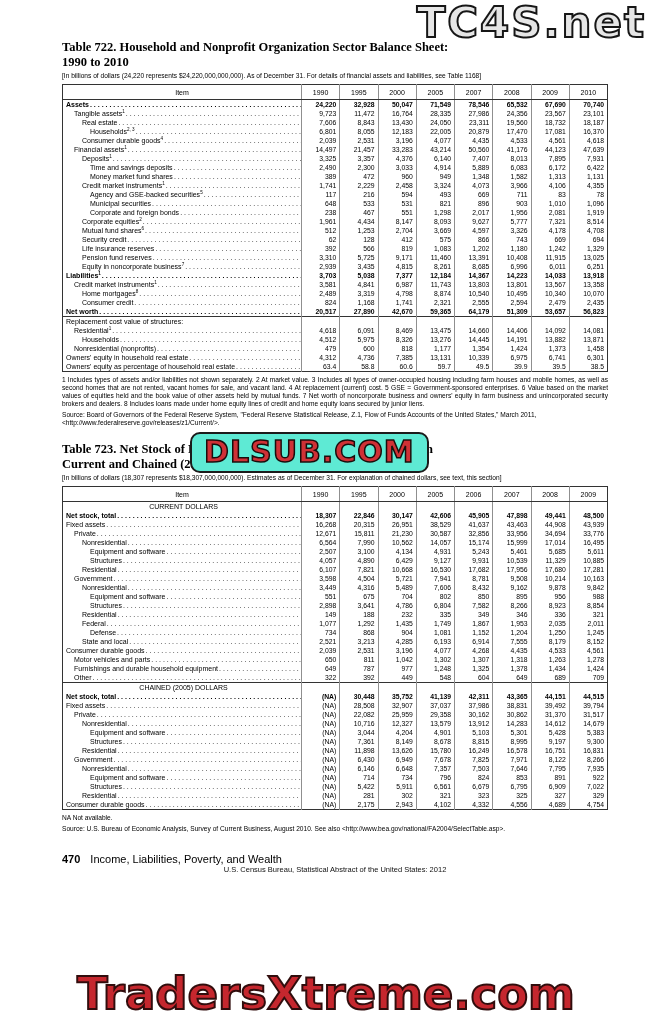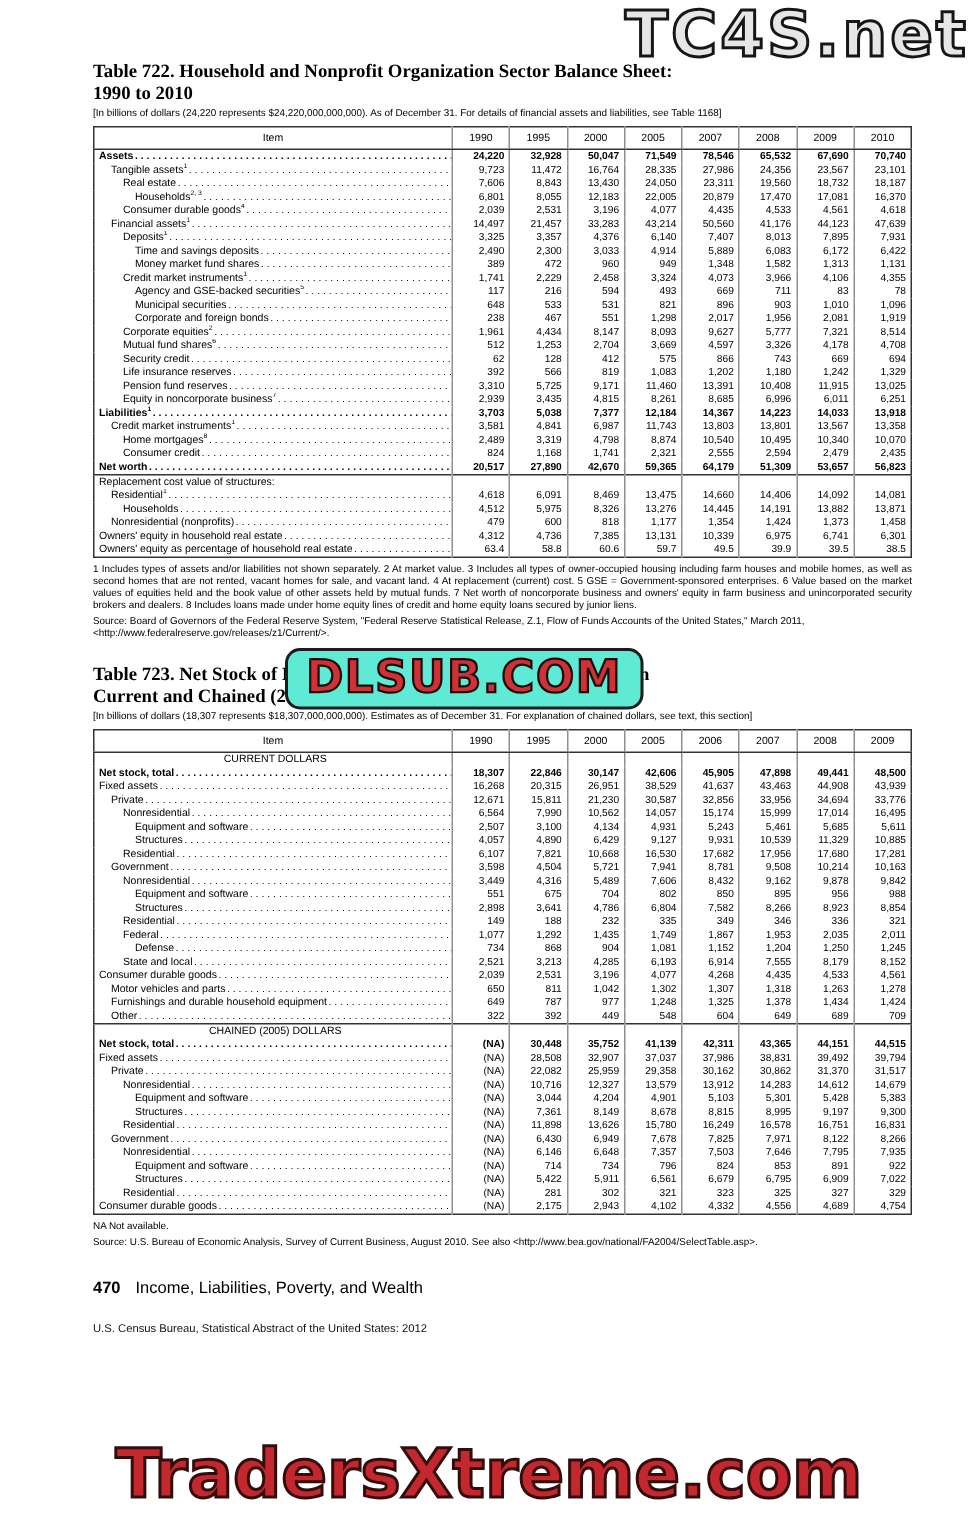--- a/index.html
+++ b/index.html
@@ -50,7 +50,7 @@
   .footer{display:flex;align-items:flex-end;gap:10px;margin-top:20px}
   .pageno{font-weight:700;font-size:11px}
   .section-name{font-size:11px}
-  .imprint{font-size:7.5px;text-align:left;margin-top:16px;color:#111}
+  .imprint{font-size:7.5px;text-align:center;margin-top:0;color:#111}
 </style>
 </head>
 <body>

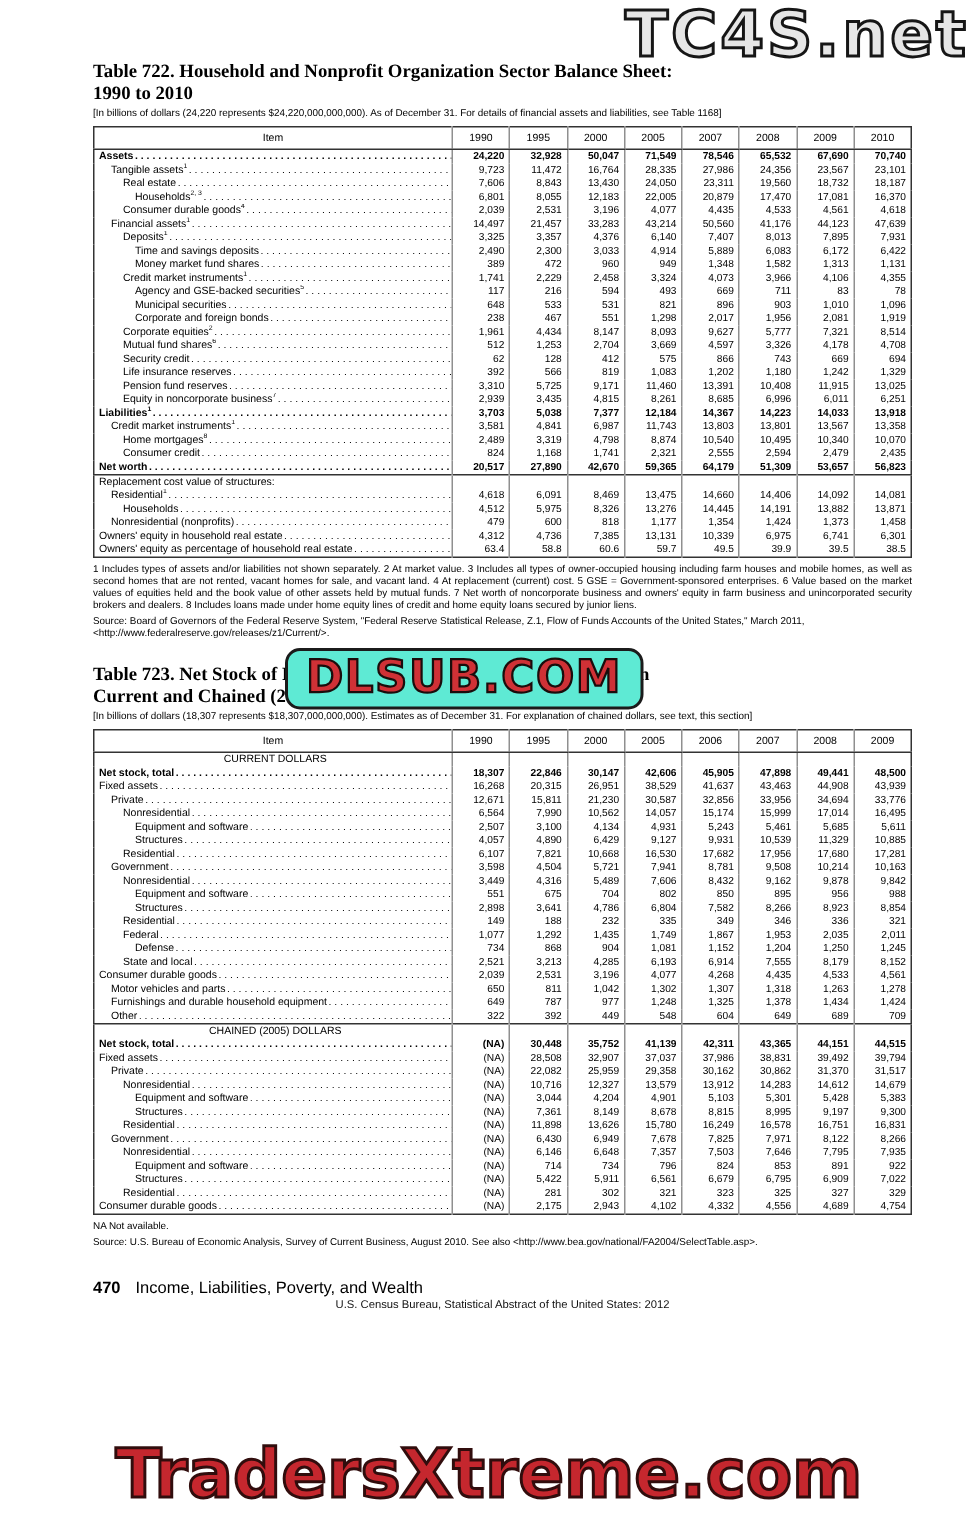--- a/index.html
+++ b/index.html
@@ -15,7 +15,7 @@
           border-radius:10px;padding:0 12px 2px;font-family:"DejaVu Sans",sans-serif;
           font-weight:800;font-size:30px;letter-spacing:1px;color:#cf3136;
           -webkit-text-stroke:1.5px #1a0d0c;white-space:nowrap;z-index:5}
-  .wm-bottom{position:absolute;left:50%;transform:translateX(-50%);bottom:15px;
+  .wm-bottom{position:absolute;left:50%;transform:translateX(-50%);bottom:4px;
           font-family:"DejaVu Sans",sans-serif;font-weight:800;font-size:45px;
           color:#c5272e;-webkit-text-stroke:2px #310d0d;white-space:nowrap;z-index:5}
 

